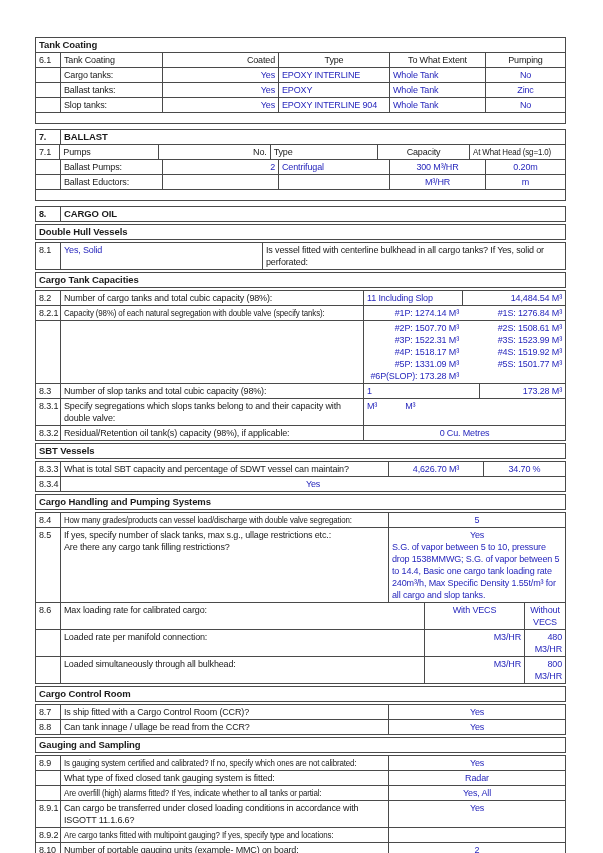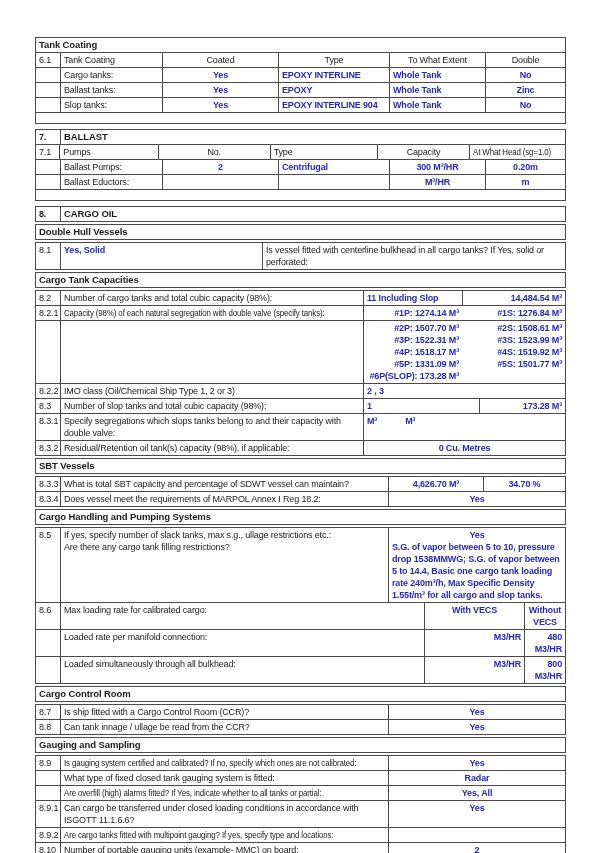--- a/index.html
+++ b/index.html
@@ -21,7 +21,7 @@
   .rt{text-align:right;}
   .w-num{width:24px;}
   .w-label{width:102px;}
-  .w-c1{width:116px;}
+  .w-c1{width:116px;text-align:right;}
   .w-c2{width:111px;}
   .w-c3{width:96px;}
   .w-qA{width:303px;}

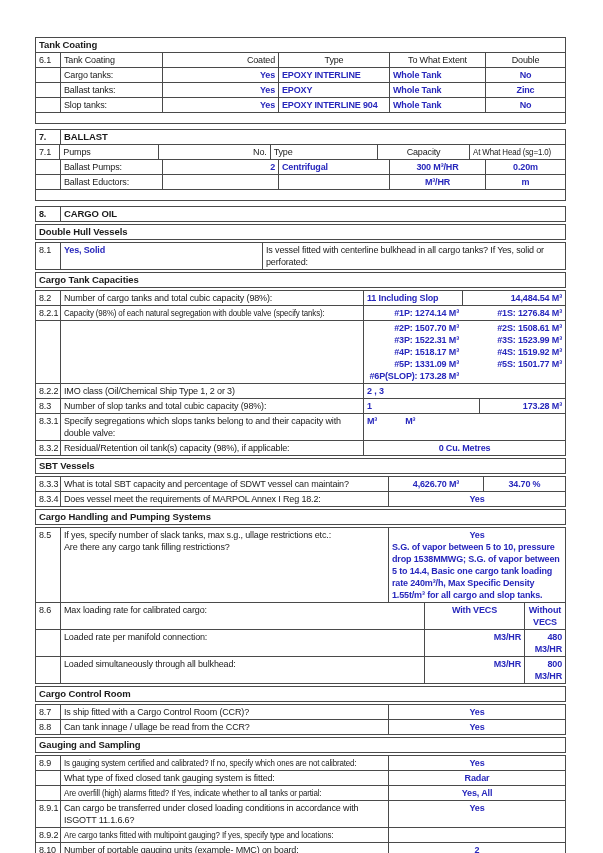--- a/index.html
+++ b/index.html
@@ -54,7 +54,7 @@
       <div class="c w-c1 ctr">Coated</div>
       <div class="c w-c2 ctr">Type</div>
       <div class="c w-c3 ctr">To What Extent</div>
-      <div class="c full ctr">Double</div>
+      <div class="c full ctr">Pumping</div>
     </div>
     <div class="r">
       <div class="c w-num"></div>

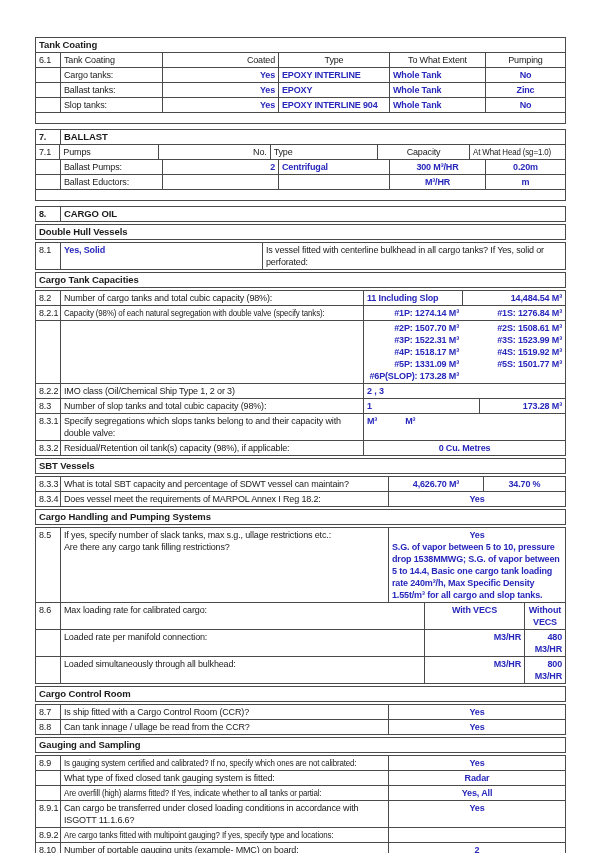--- a/index.html
+++ b/index.html
@@ -16,7 +16,7 @@
   .full{flex:1;}
   .b{font-weight:bold;}
   .hdr{font-size:9.5px;font-weight:bold;letter-spacing:-0.1px;}
-  .v{color:#2727bc;font-weight:bold;}
+  .v{color:#2727bc;}
   .ctr{text-align:center;}
   .rt{text-align:right;}
   .w-num{width:24px;}

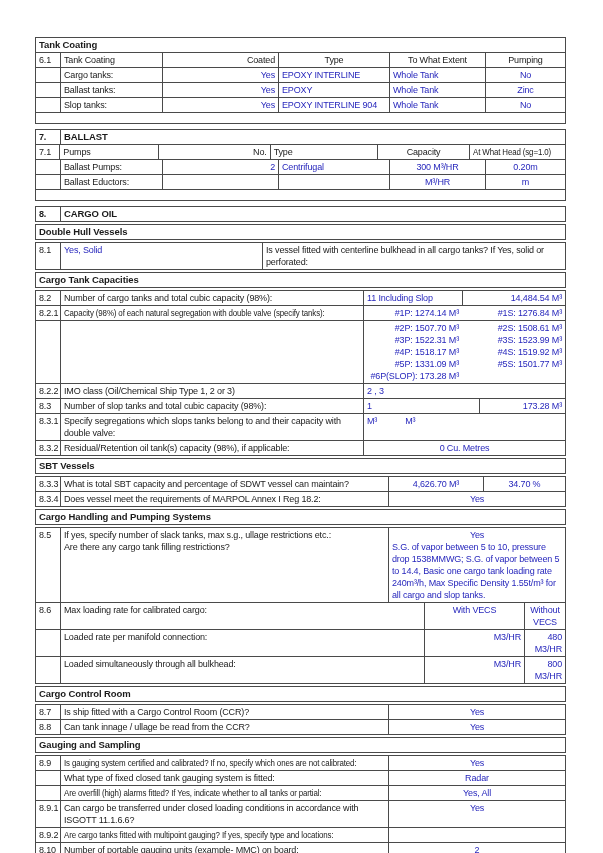--- a/index.html
+++ b/index.html
@@ -185,11 +185,6 @@
       </div>
     </div>
     <div class="r">
-      <div class="c w-num">8.2.2</div>
-      <div class="c w-qA">IMO class (Oil/Chemical Ship Type 1, 2 or 3)</div>
-      <div class="c full v">2 , 3</div>
-    </div>
-    <div class="r">
       <div class="c w-num">8.3</div>
       <div class="c w-qA">Number of slop tanks and total cubic capacity (98%):</div>
       <div class="c w-a1-83 v">1</div>

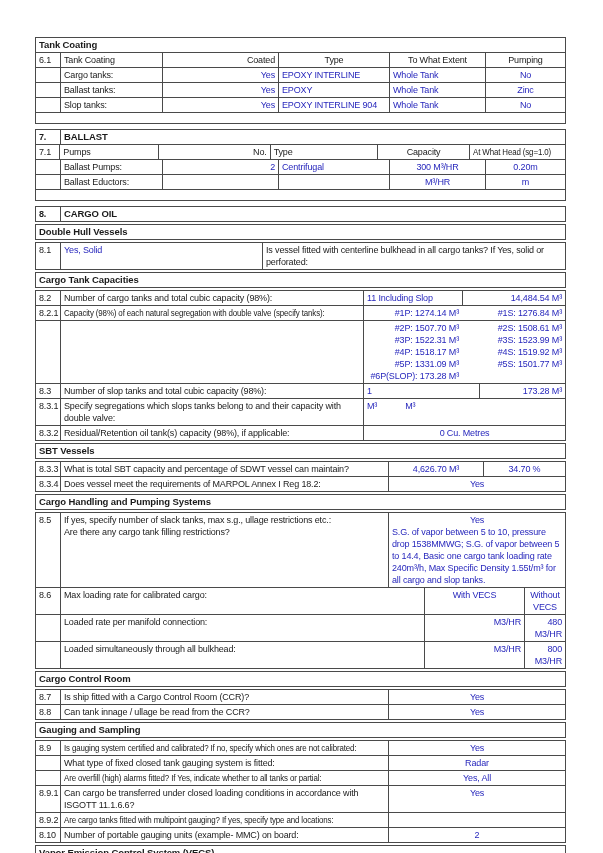--- a/index.html
+++ b/index.html
@@ -219,7 +219,6 @@
     </div>
     <div class="r">
       <div class="c w-num">8.3.4</div>
-      <div class="c w-qB">Does vessel meet the requirements of MARPOL Annex I Reg 18.2:</div>
       <div class="c full ctr v">Yes</div>
     </div>
   </div>

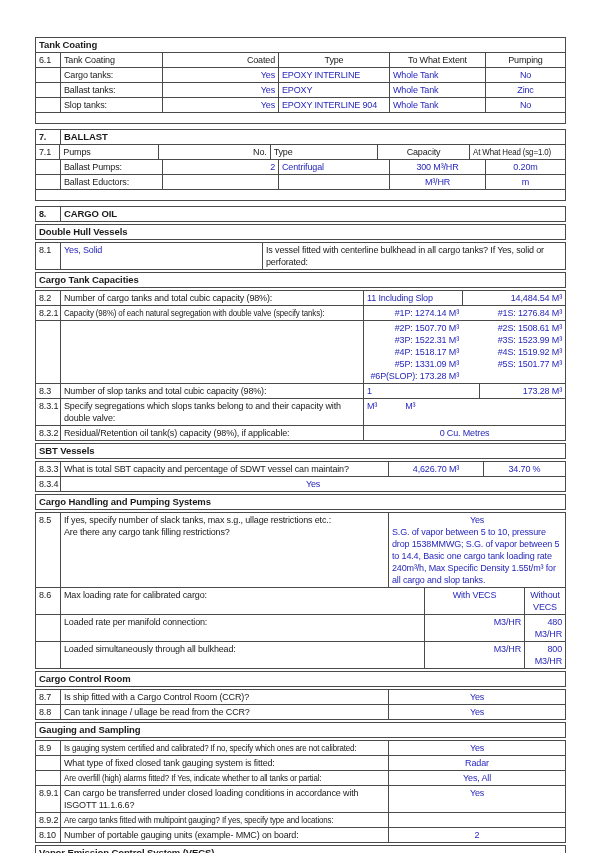--- a/index.html
+++ b/index.html
@@ -231,6 +231,11 @@
 
   <div class="tbl">
     <div class="r">
+      <div class="c w-num">8.4</div>
+      <div class="c w-qB"><span class="tight">How many grades/products can vessel load/discharge with double valve segregation:</span></div>
+      <div class="c full ctr v">5</div>
+    </div>
+    <div class="r">
       <div class="c w-num">8.5</div>
       <div class="c w-qB">
         <span class="line">If yes, specify number of slack tanks, max s.g., ullage restrictions etc.:</span>

